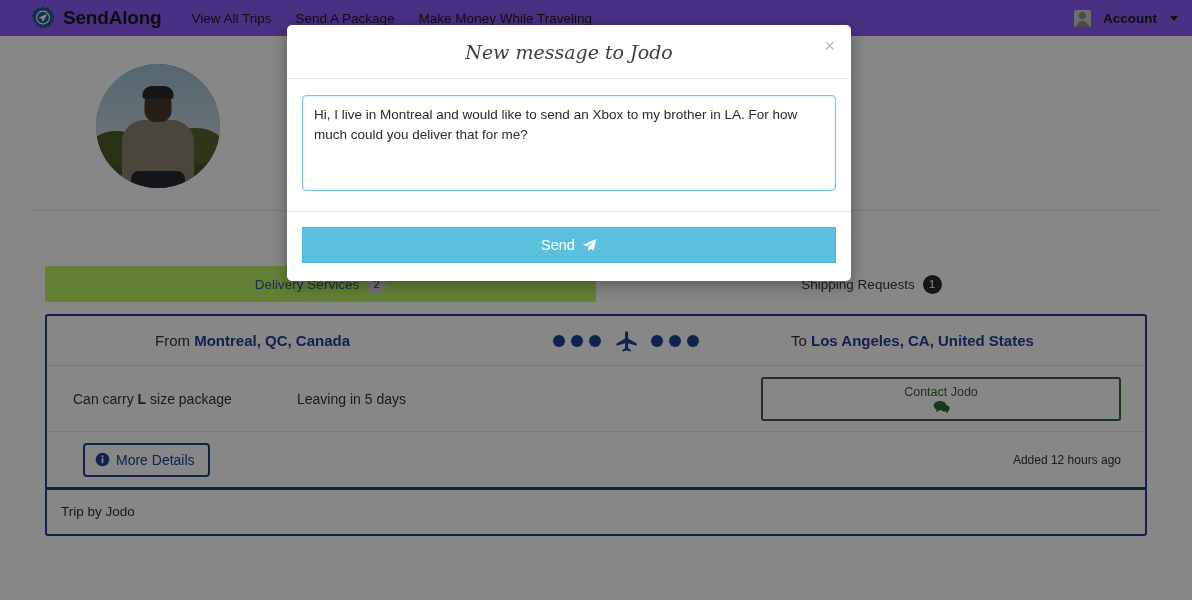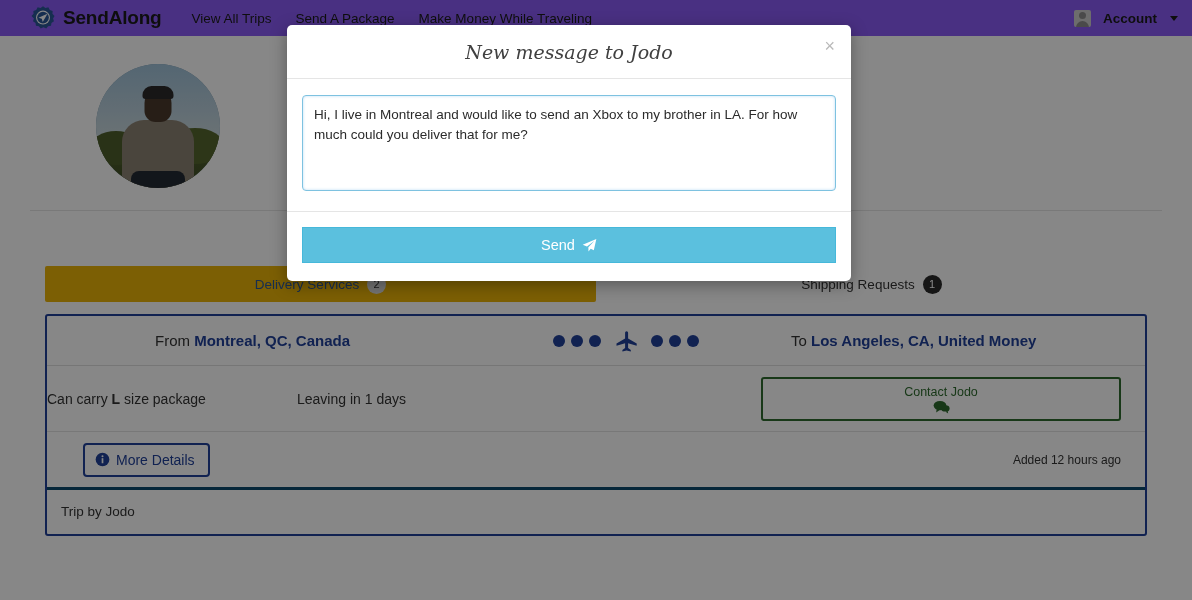--- a/index.html
+++ b/index.html
@@ -185,7 +185,7 @@
     border-radius: 2px;
   }
   .tab.active {
-    background: #eab308;
+    background: #bef264;
     color: #2b5797;
     text-align: right;
   }

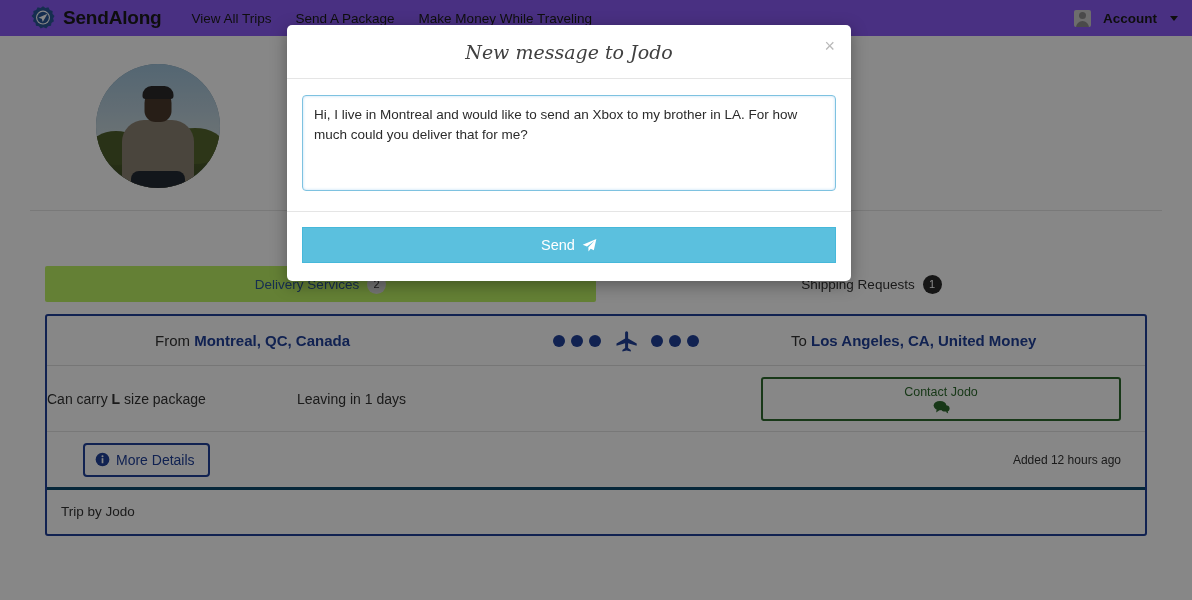--- a/index.html
+++ b/index.html
@@ -455,7 +455,7 @@
       </div>
       <div class="to-block">
         <span>To</span>
-        <span class="city">Los Angeles, CA, United Money</span>
+        <span class="city">Los Angeles, CA, United States</span>
       </div>
     </div>
 

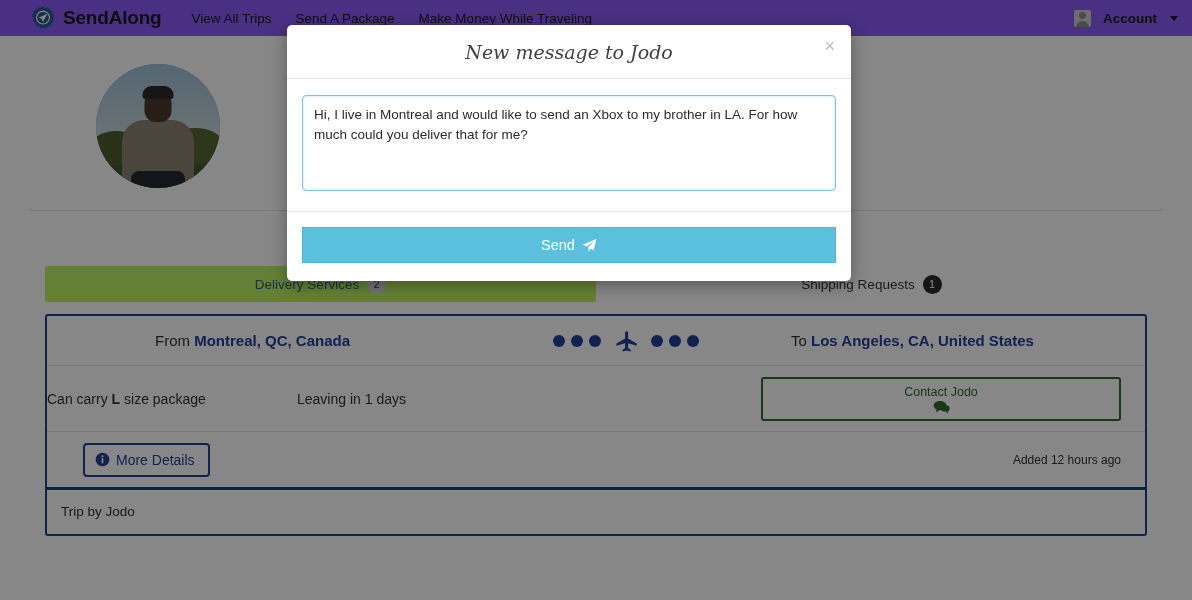--- a/index.html
+++ b/index.html
@@ -244,7 +244,7 @@
     padding: 0 24px 0 0;
     border-bottom: 1px solid #e3e3e3;
   }
-  .carry-text { font-size: 14px; color: #333; width: 250px; }
+  .carry-text { font-size: 14px; color: #333; width: 250px; padding-left: 26px; }
   .carry-text b { font-weight: bold; }
   .leaving-text { font-size: 14px; color: #333; width: 290px; }
   .contact-btn {

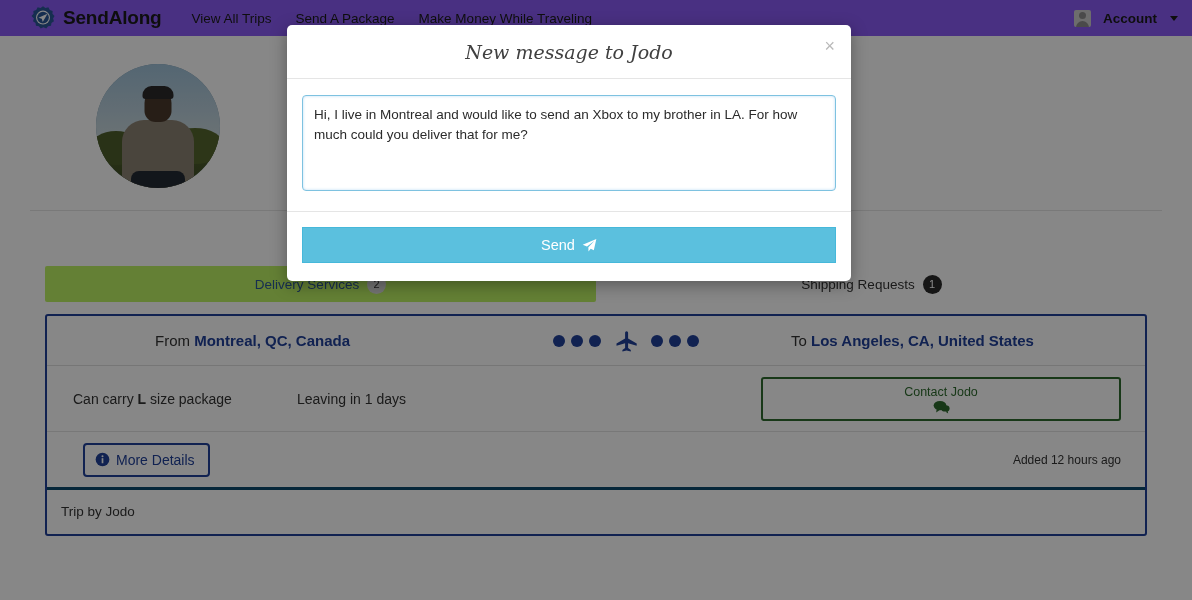--- a/index.html
+++ b/index.html
@@ -465,7 +465,7 @@
         <b>L</b>
         <span>size package</span>
       </div>
-      <div class="leaving-text">Leaving in 1 days</div>
+      <div class="leaving-text">Leaving in 5 days</div>
       <div class="contact-btn">
         <span class="contact-label">Contact Jodo</span>
         <span class="chat-icon">

